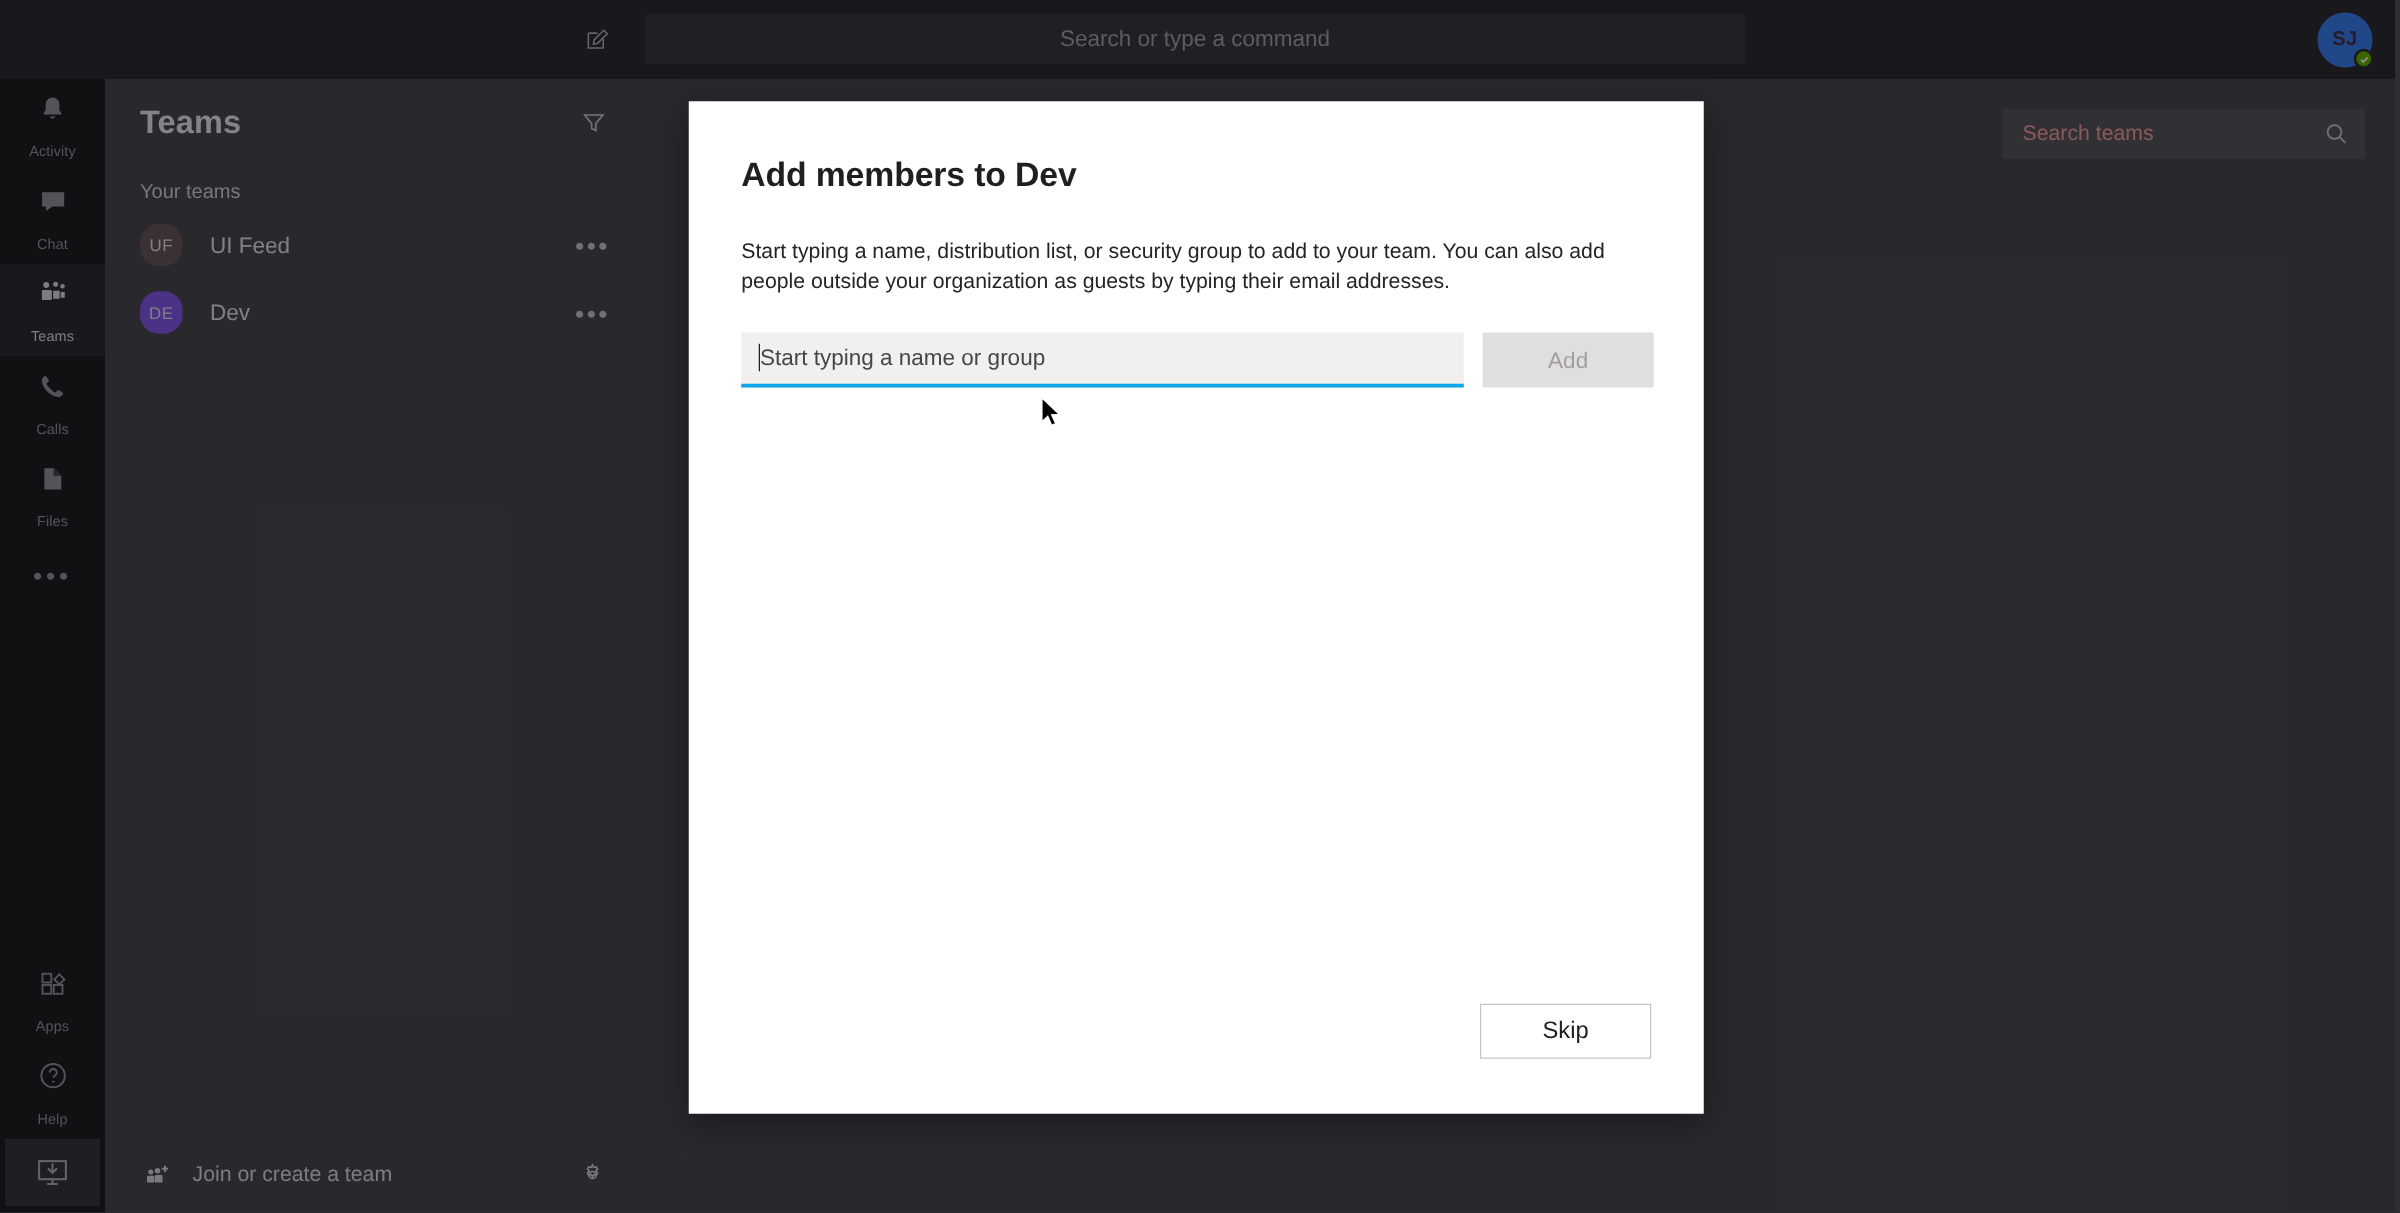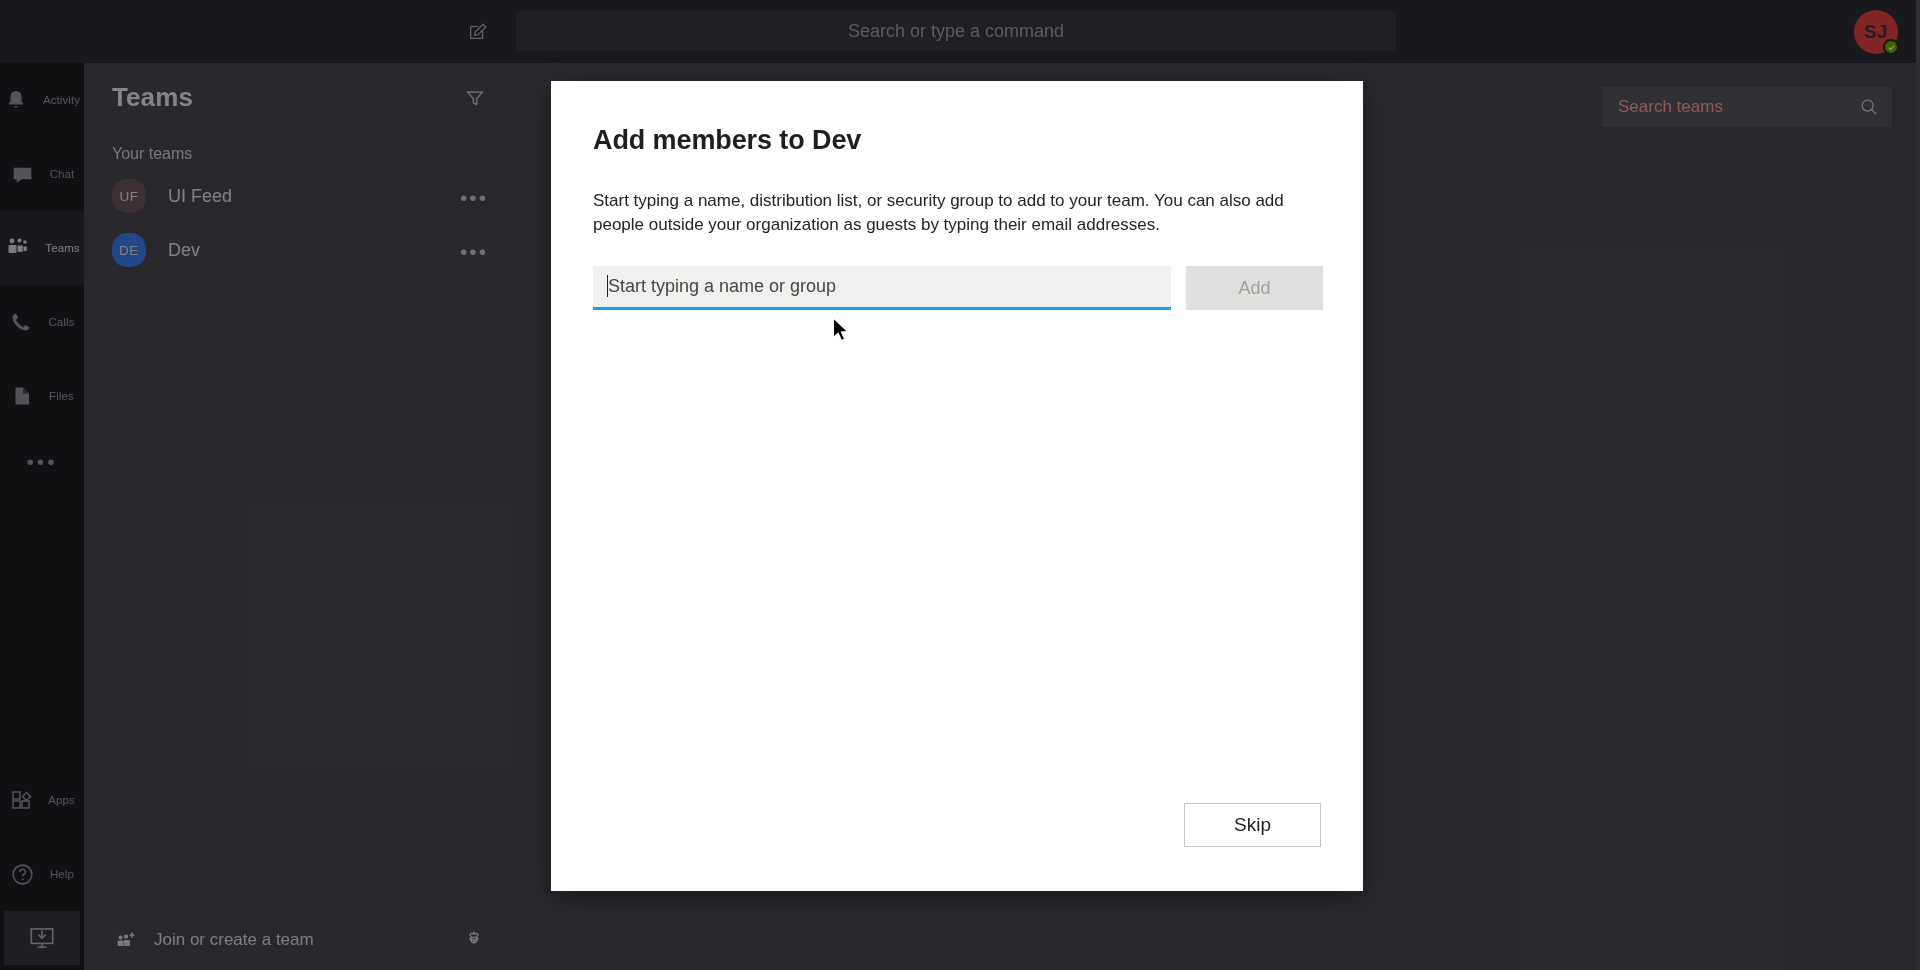--- a/index.html
+++ b/index.html
@@ -48,9 +48,9 @@
   }
   .avatar {
     width: 44px; height: 44px; border-radius: 50%;
-    background: #ef4444;
-    display: flex; align-items: center; justify-content: center;
-    color: #45324a; font-size: 19px; font-weight: 600;
+    background: #3b82f6;
+    display: flex; align-items: center; justify-content: center;
+    color: #45324a; font-size: 16px; font-weight: 600;
     letter-spacing: .5px;
   }
   .presence {

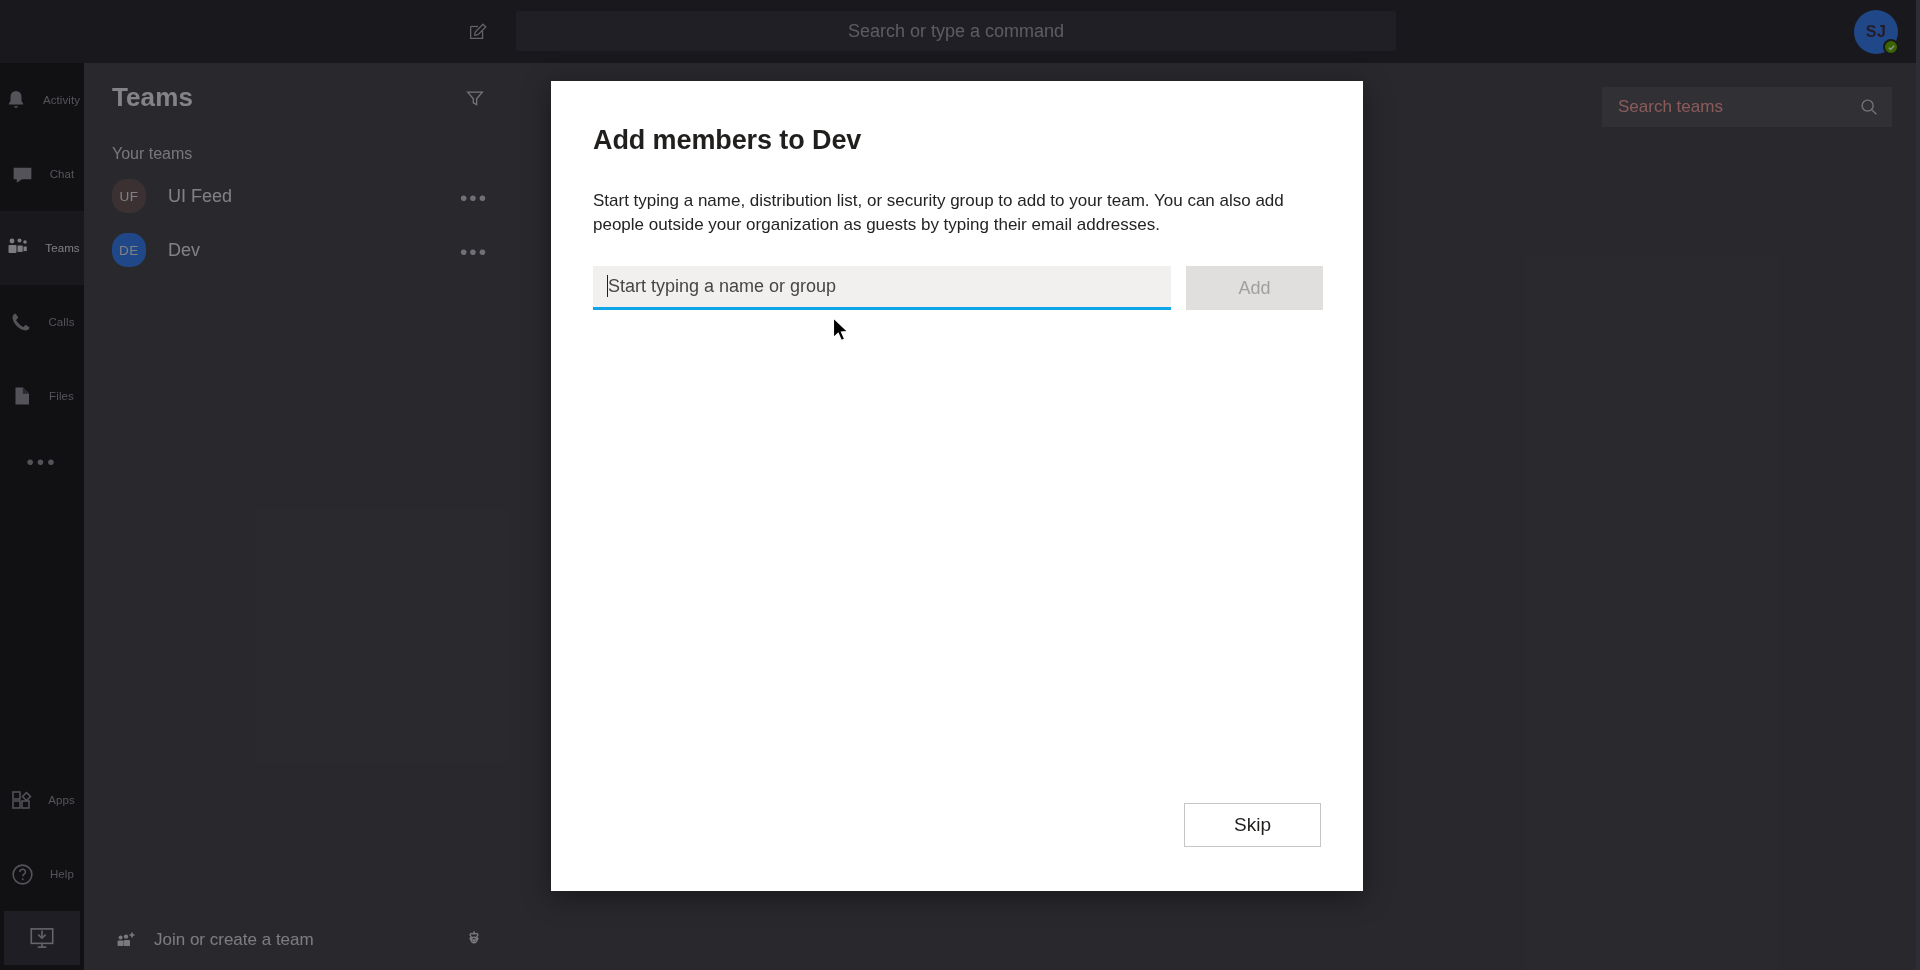--- a/index.html
+++ b/index.html
@@ -72,7 +72,7 @@
   .rail-item {
     position: relative;
     width: 84px; height: 74px;
-    display: flex; flex-direction: row;
+    display: flex; flex-direction: column;
     align-items: center; justify-content: center;
     color: #9a98a3; gap: 15px;
   }

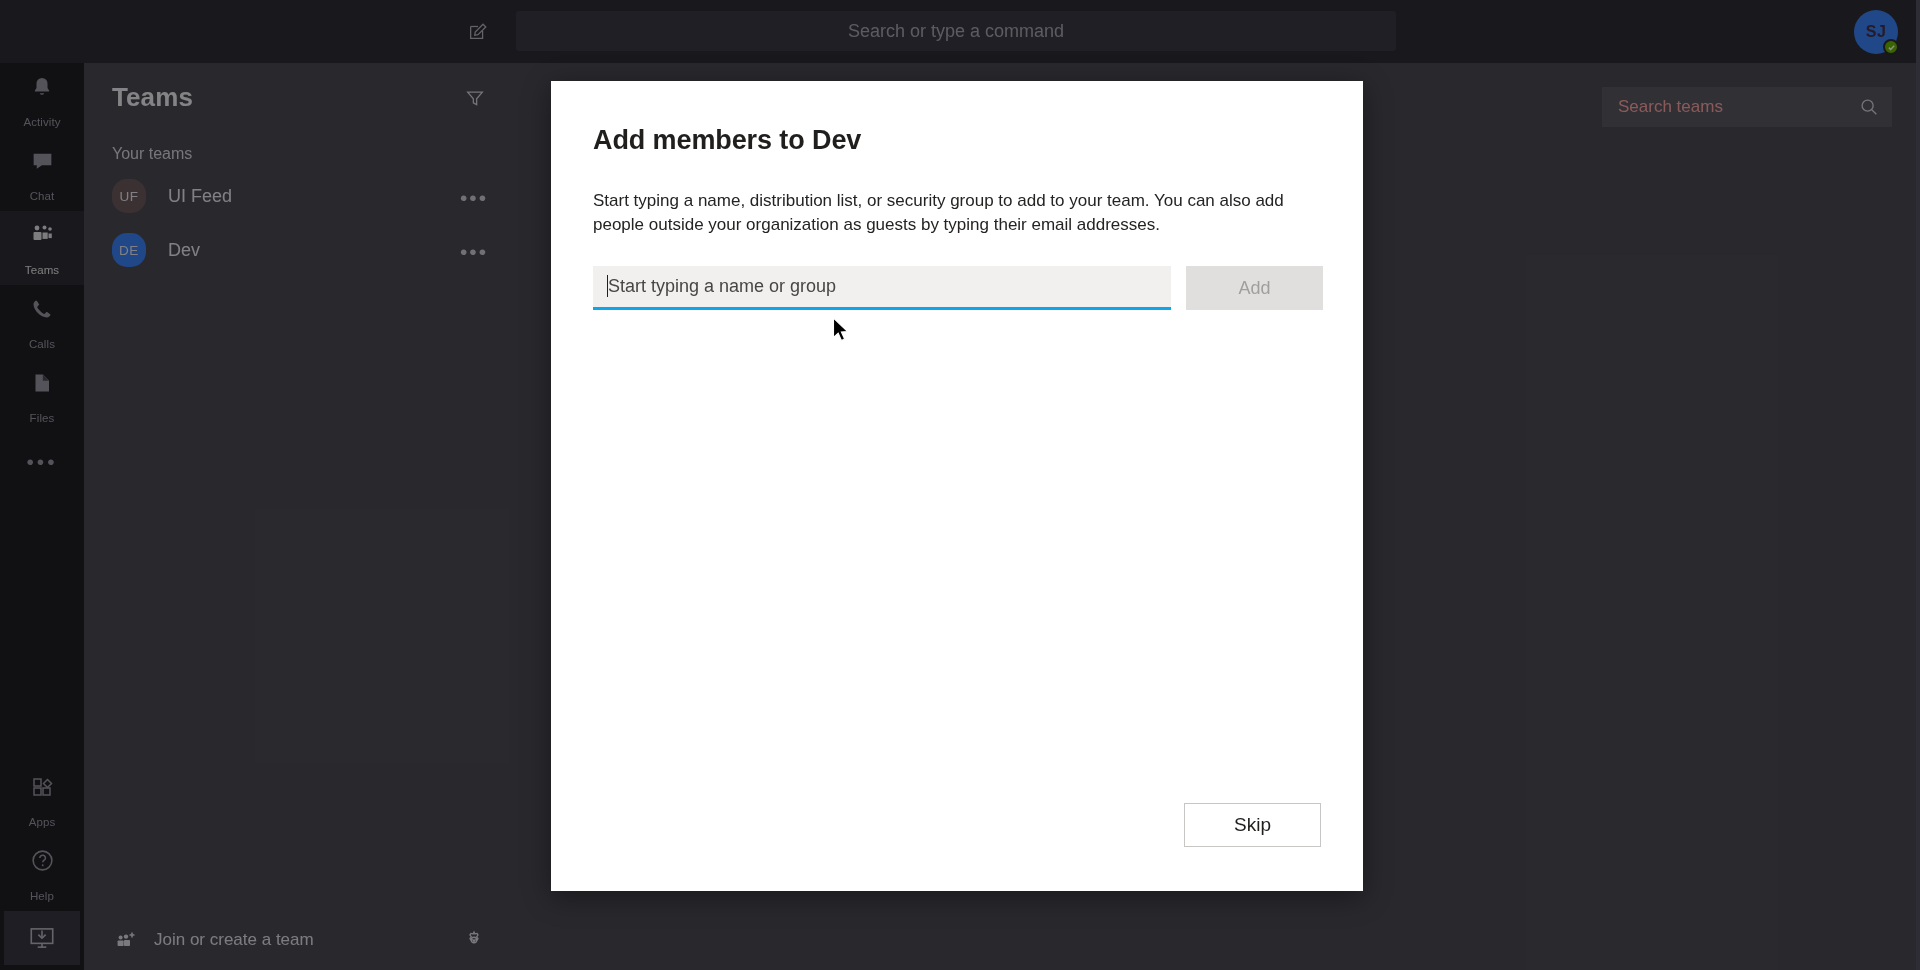--- a/index.html
+++ b/index.html
@@ -398,7 +398,7 @@
     </div>
 
     <div class="team-row">
-      <span class="team-avatar" style="background:#3b82f6;">DE</span>
+      <span class="team-avatar" style="background:#8b5cf6;">DE</span>
       <span class="team-name">Dev</span>
       <span class="team-more">•••</span>
     </div>

